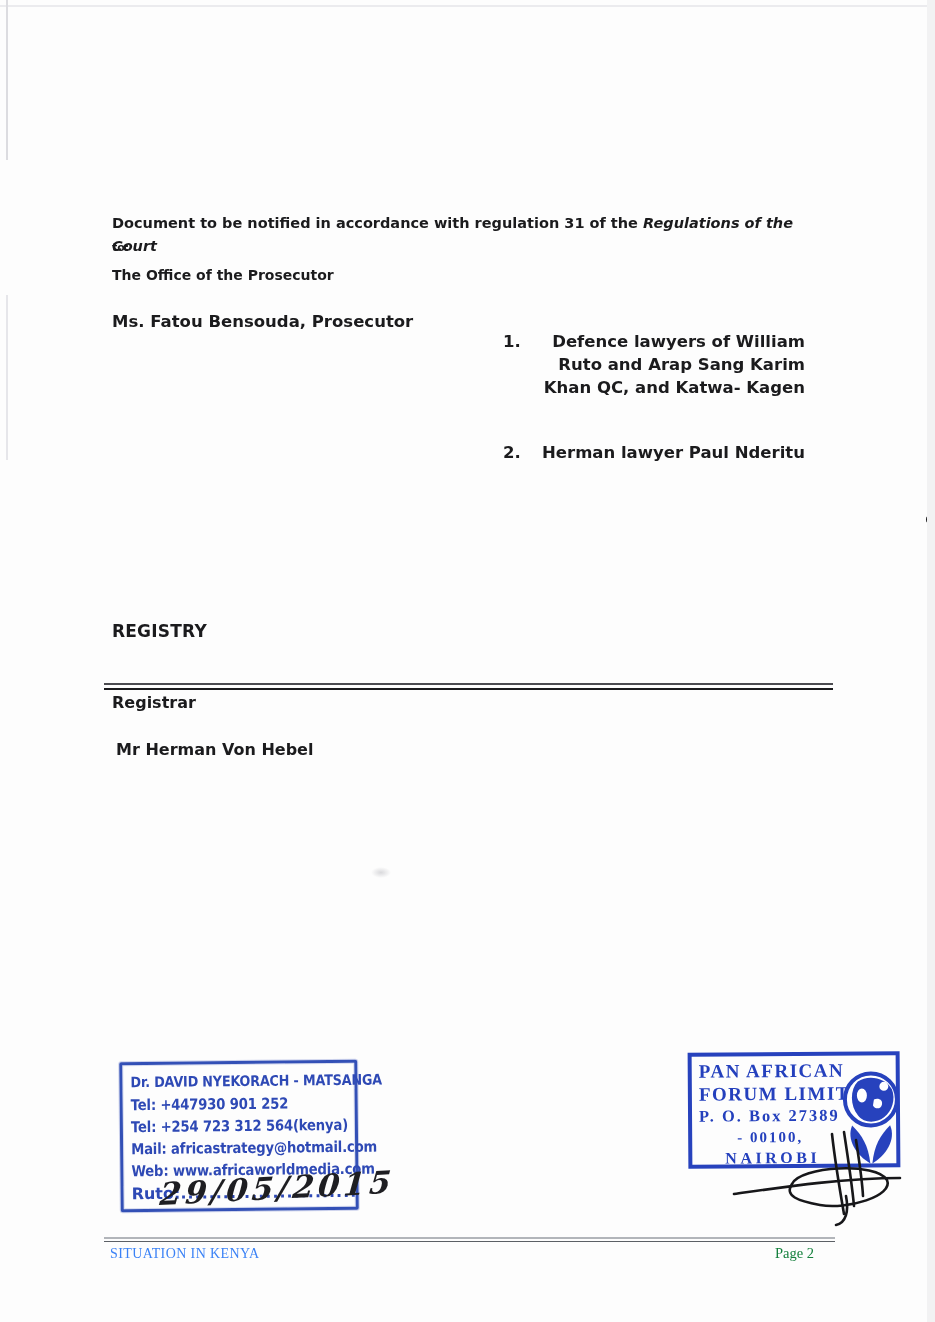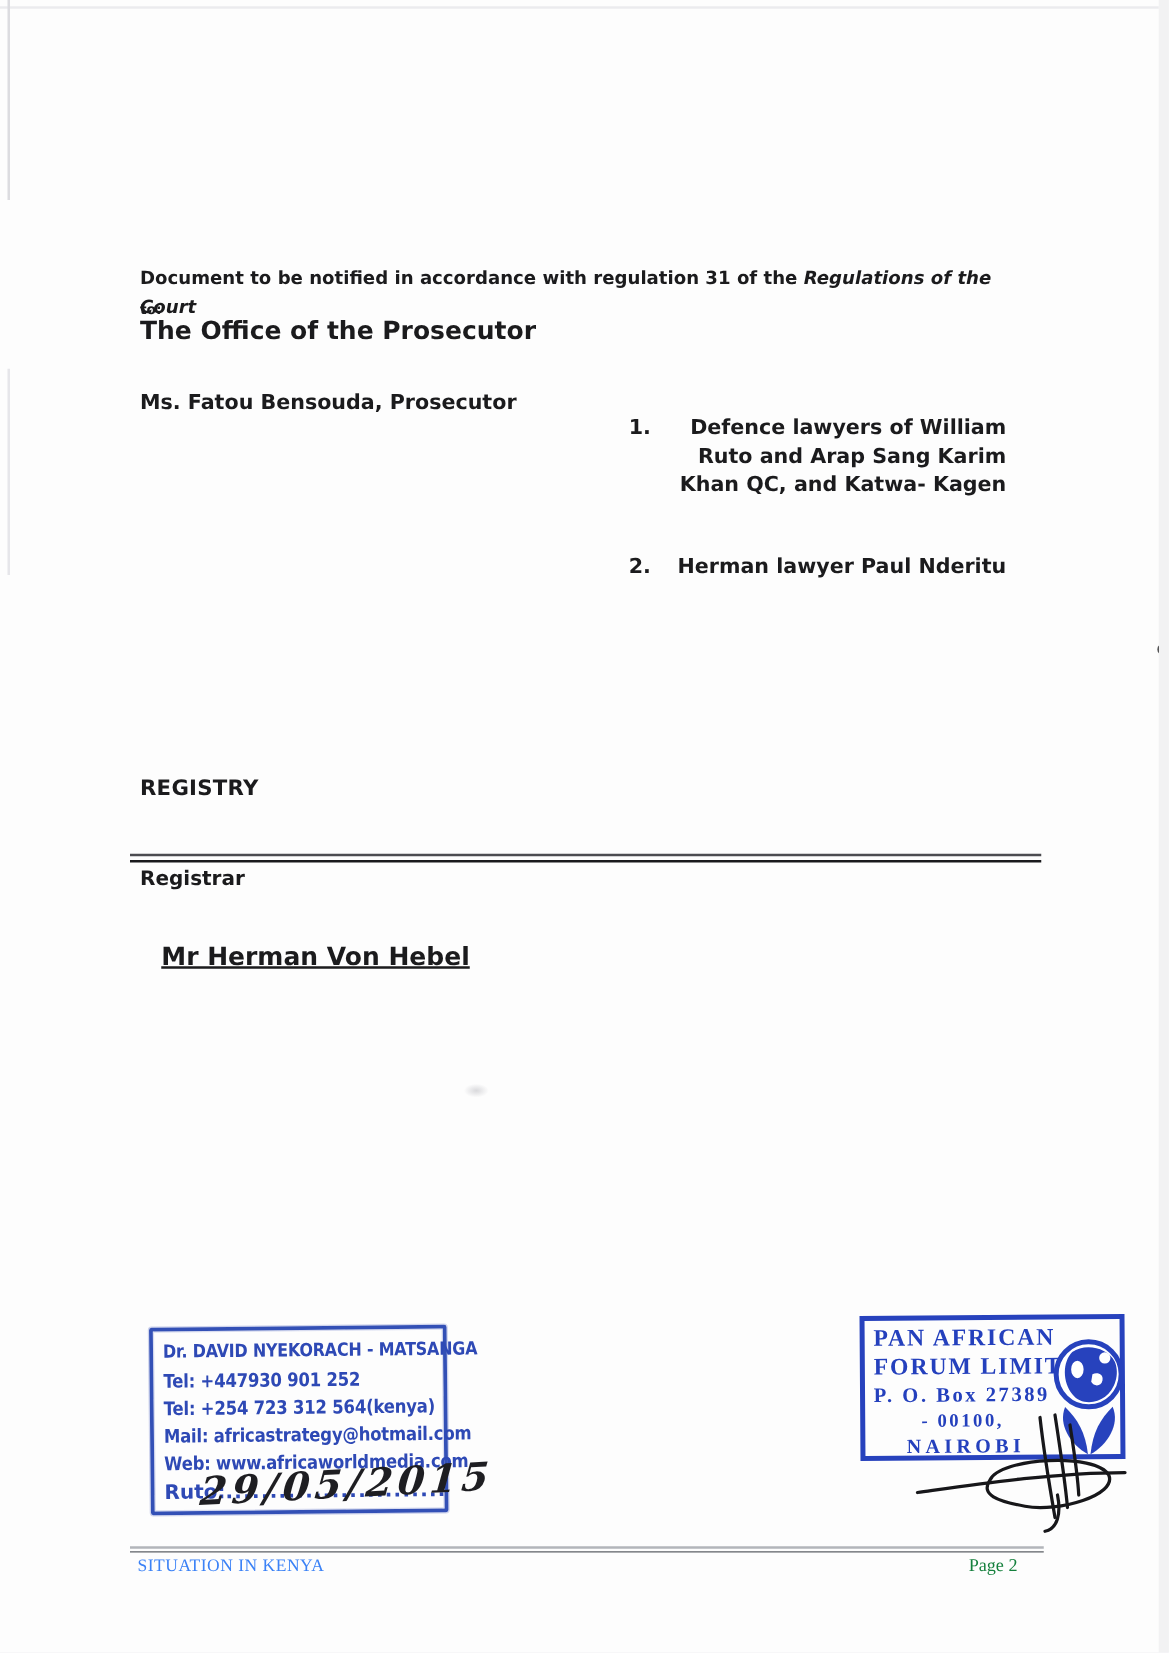--- a/index.html
+++ b/index.html
@@ -23,7 +23,7 @@
   .notify{position:absolute;left:112px;top:197px;width:724px;font-size:14.5px;font-weight:bold;line-height:23px;}
   .notify .it{font-style:italic;}
   .notify-to{position:absolute;left:112px;top:230px;font-size:11px;font-weight:bold;}
-  .office{position:absolute;left:112px;top:252px;font-size:20px;font-weight:bold;margin:0;}
+  .office{position:absolute;left:112px;top:267px;font-size:14px;font-weight:bold;margin:0;}
   .pros-name{position:absolute;left:112px;top:312px;font-size:16.5px;font-weight:bold;margin:0;}
   .parties{position:absolute;left:503px;top:330px;width:302px;margin:0;padding:0;list-style:none;}
   .parties li{display:flex;font-size:16.5px;font-weight:bold;line-height:23px;}

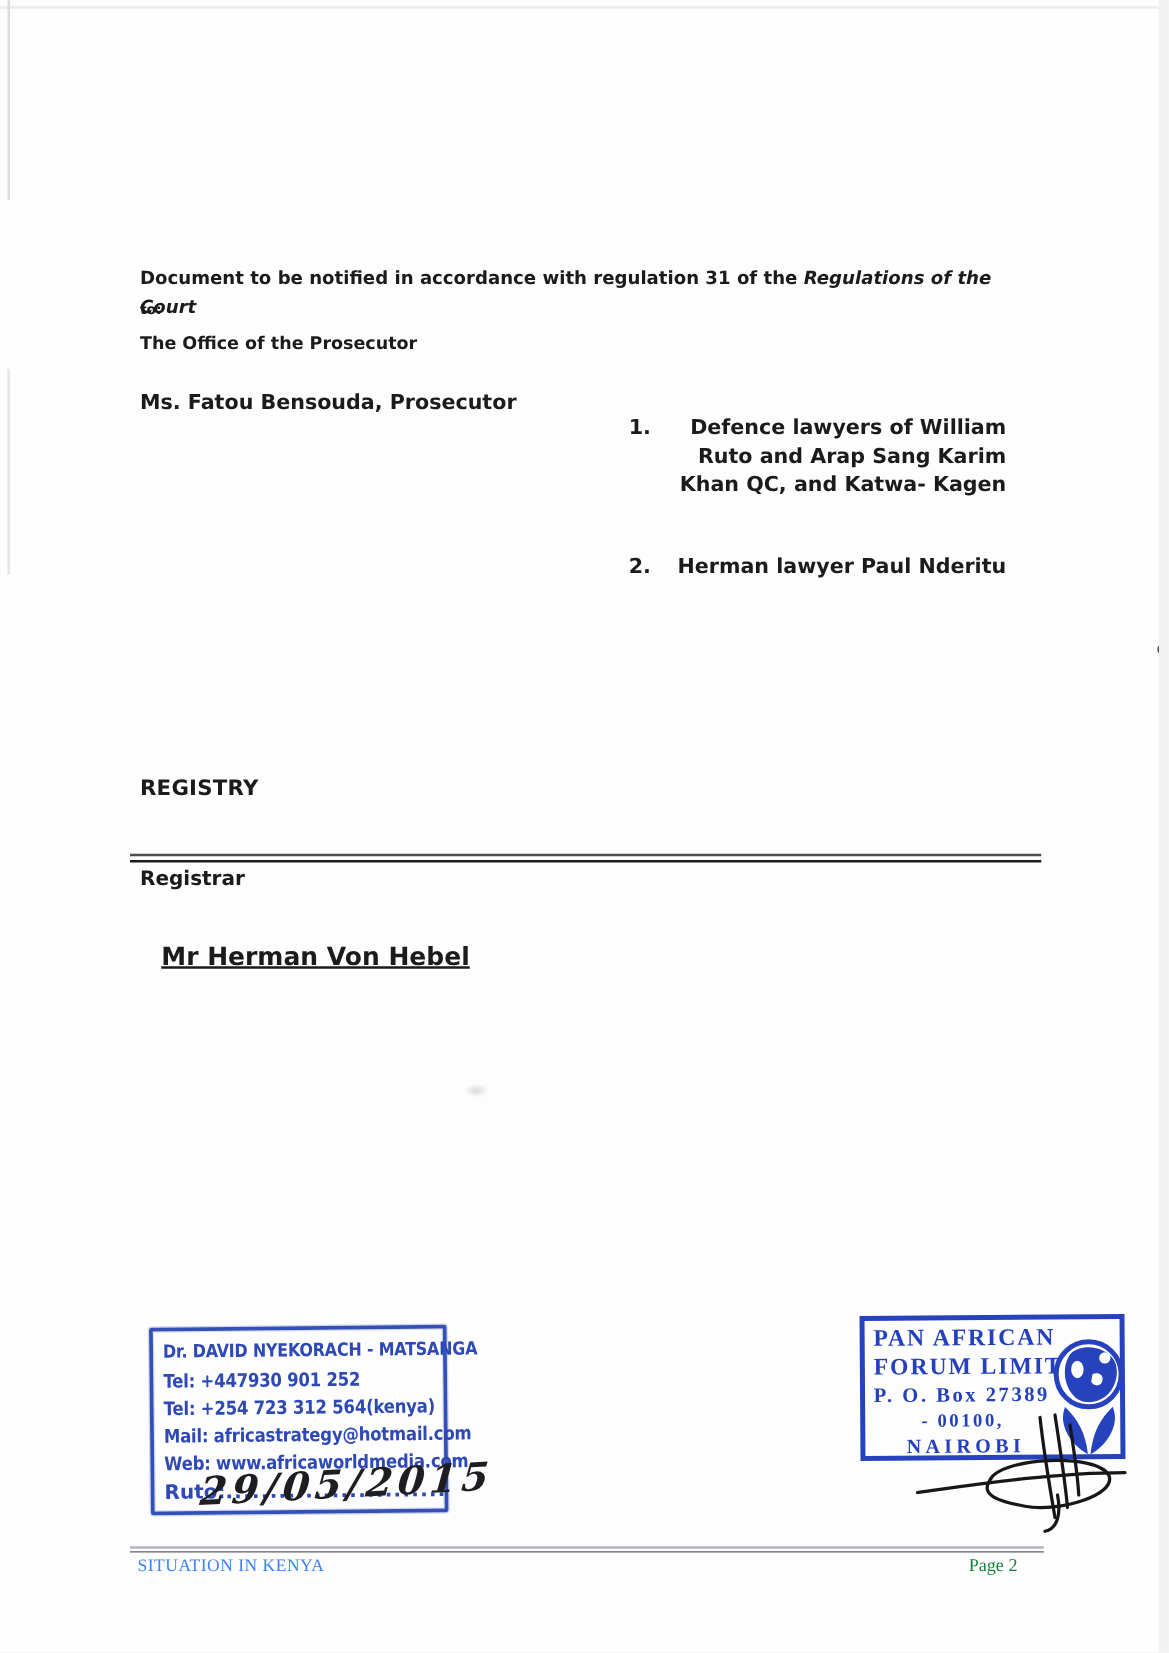--- a/index.html
+++ b/index.html
@@ -33,7 +33,7 @@
   .registry-heading{position:absolute;left:112px;top:621px;font-size:17px;font-weight:bold;margin:0;letter-spacing:0.2px;}
   .double-rule{position:absolute;left:104px;top:683px;width:729px;height:3px;border-top:2px solid #4b4b50;border-bottom:2px solid #1a1a1d;}
   .registrar{position:absolute;left:112px;top:693px;font-size:16px;font-weight:bold;margin:0;text-align:right;}
-  .registrar-name{position:absolute;left:112px;top:736px;font-size:20px;font-weight:bold;margin:17px;text-decoration:underline;}
+  .registrar-name{position:absolute;left:112px;top:736px;font-size:16px;font-weight:bold;margin:4px;}
   
   .stamp-left{
     position:absolute;left:120px;top:1061px;width:238px;height:150px;

